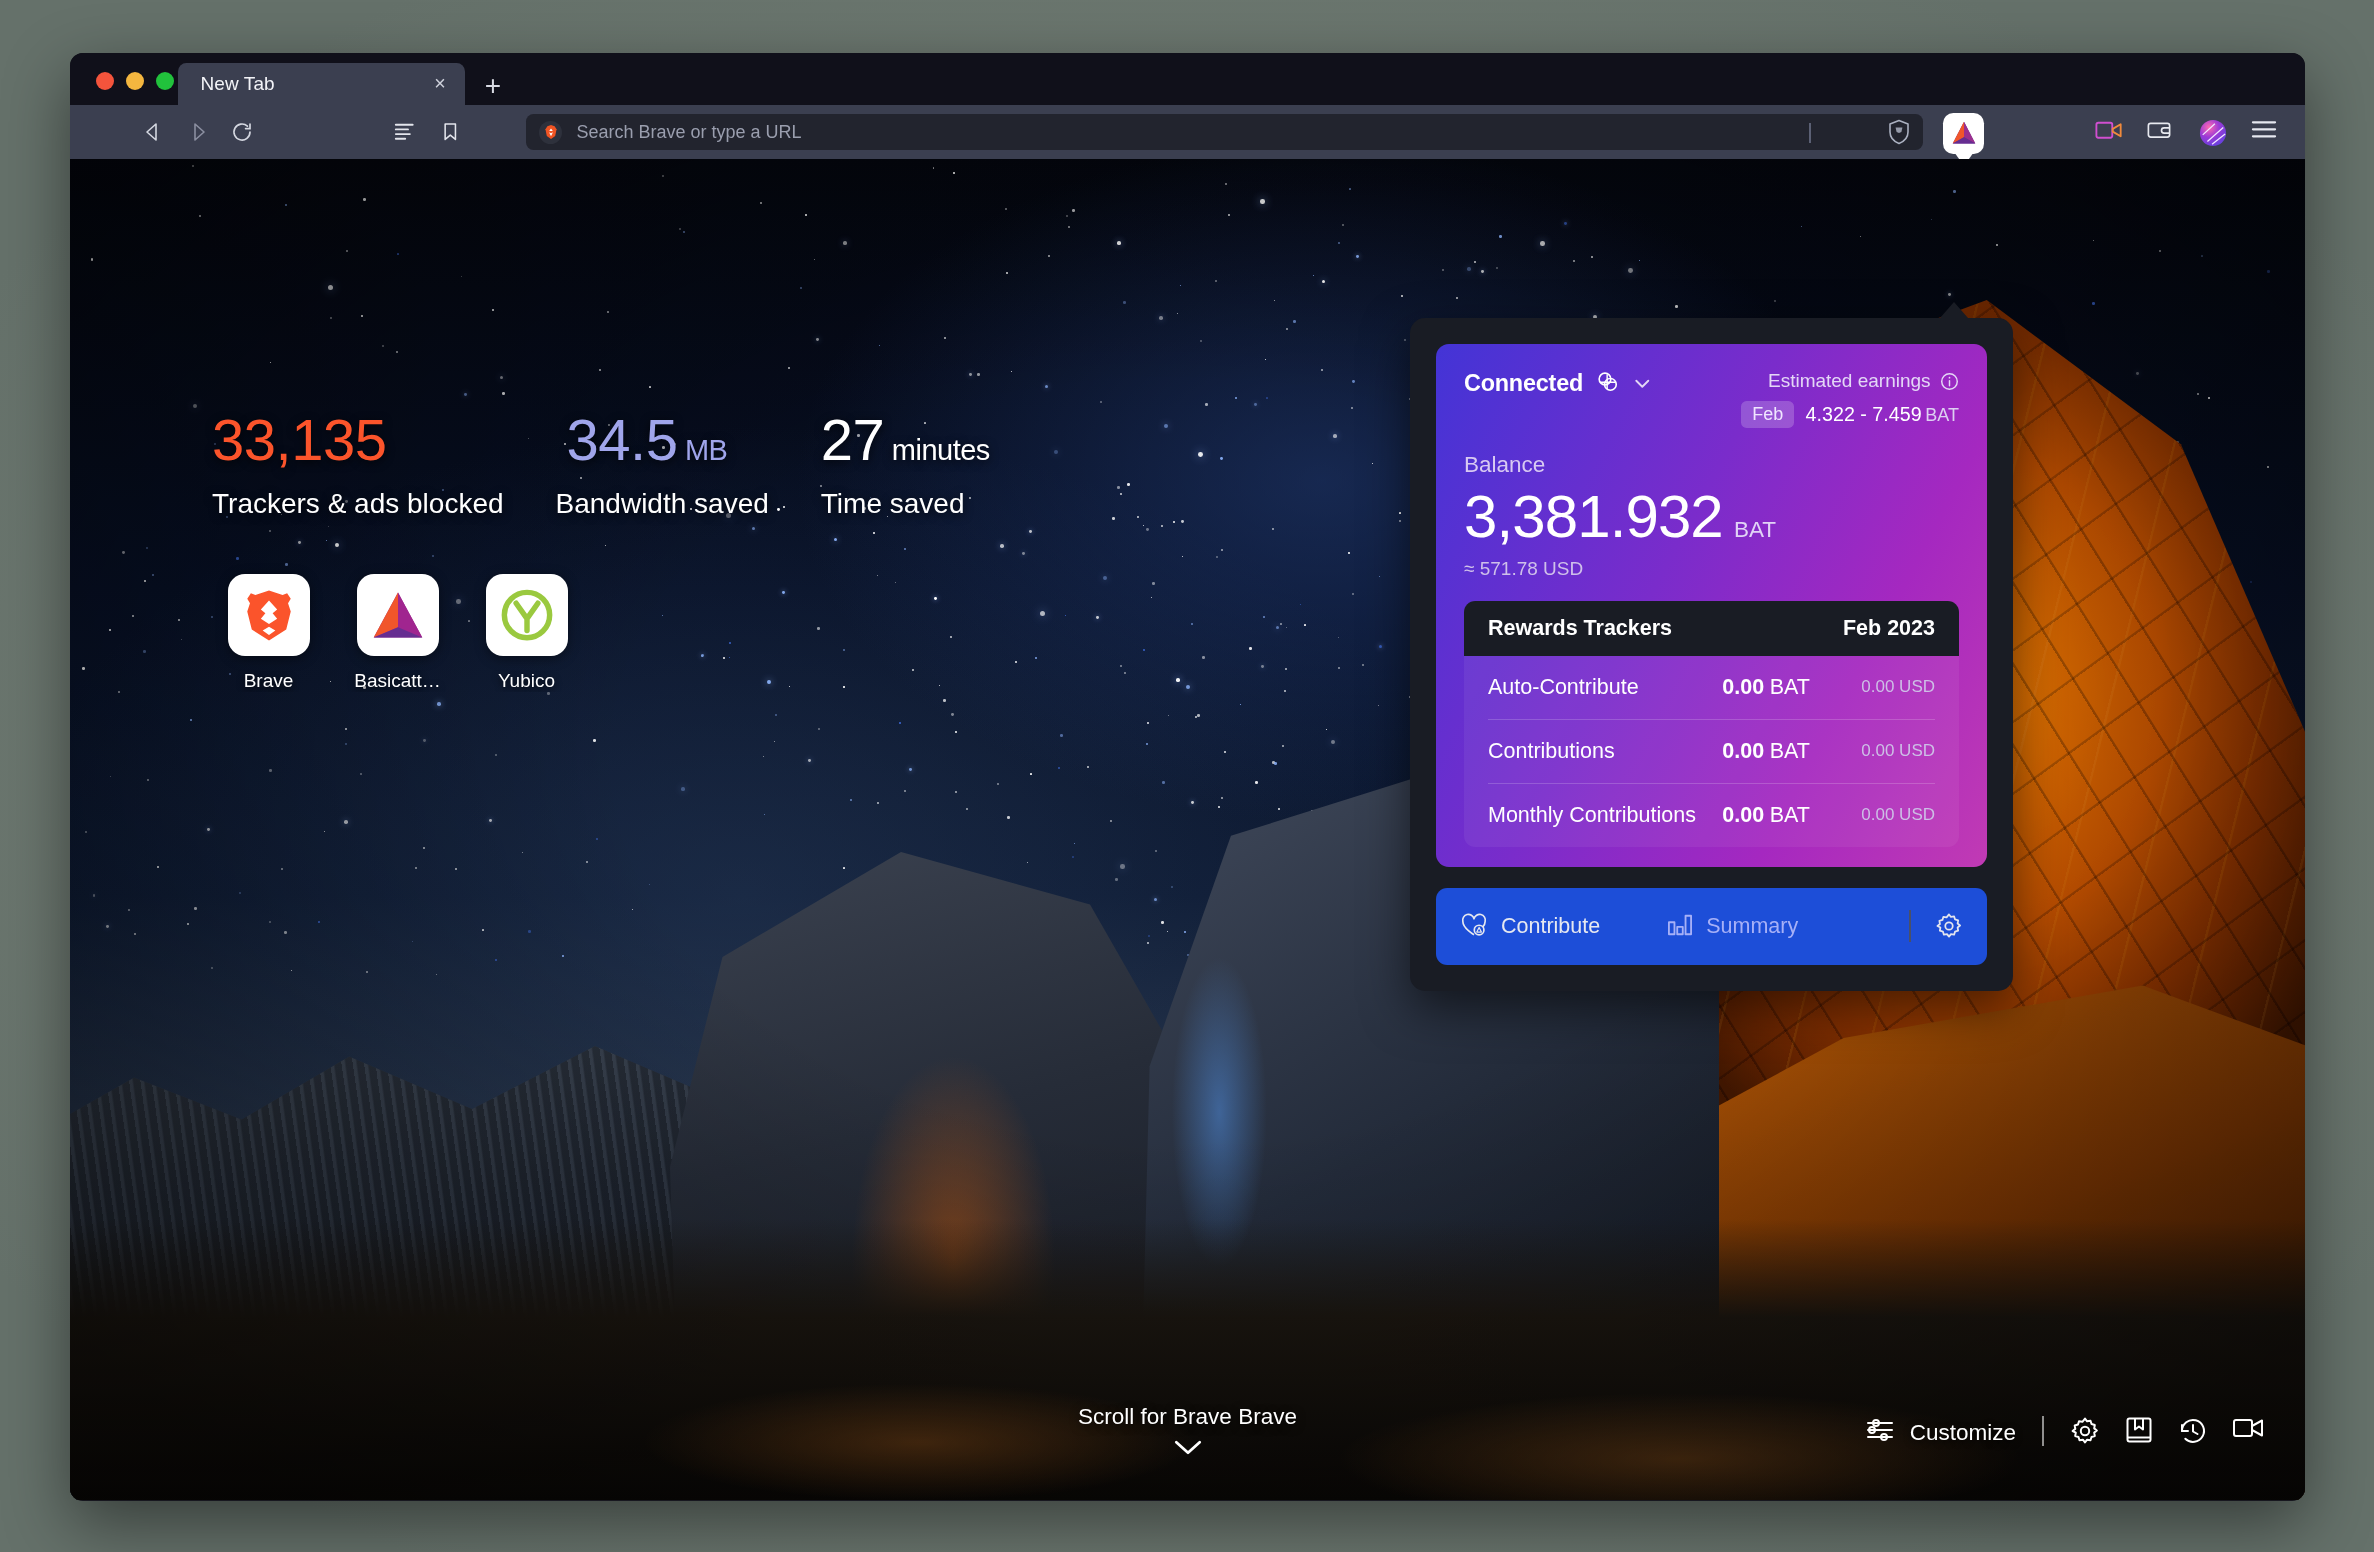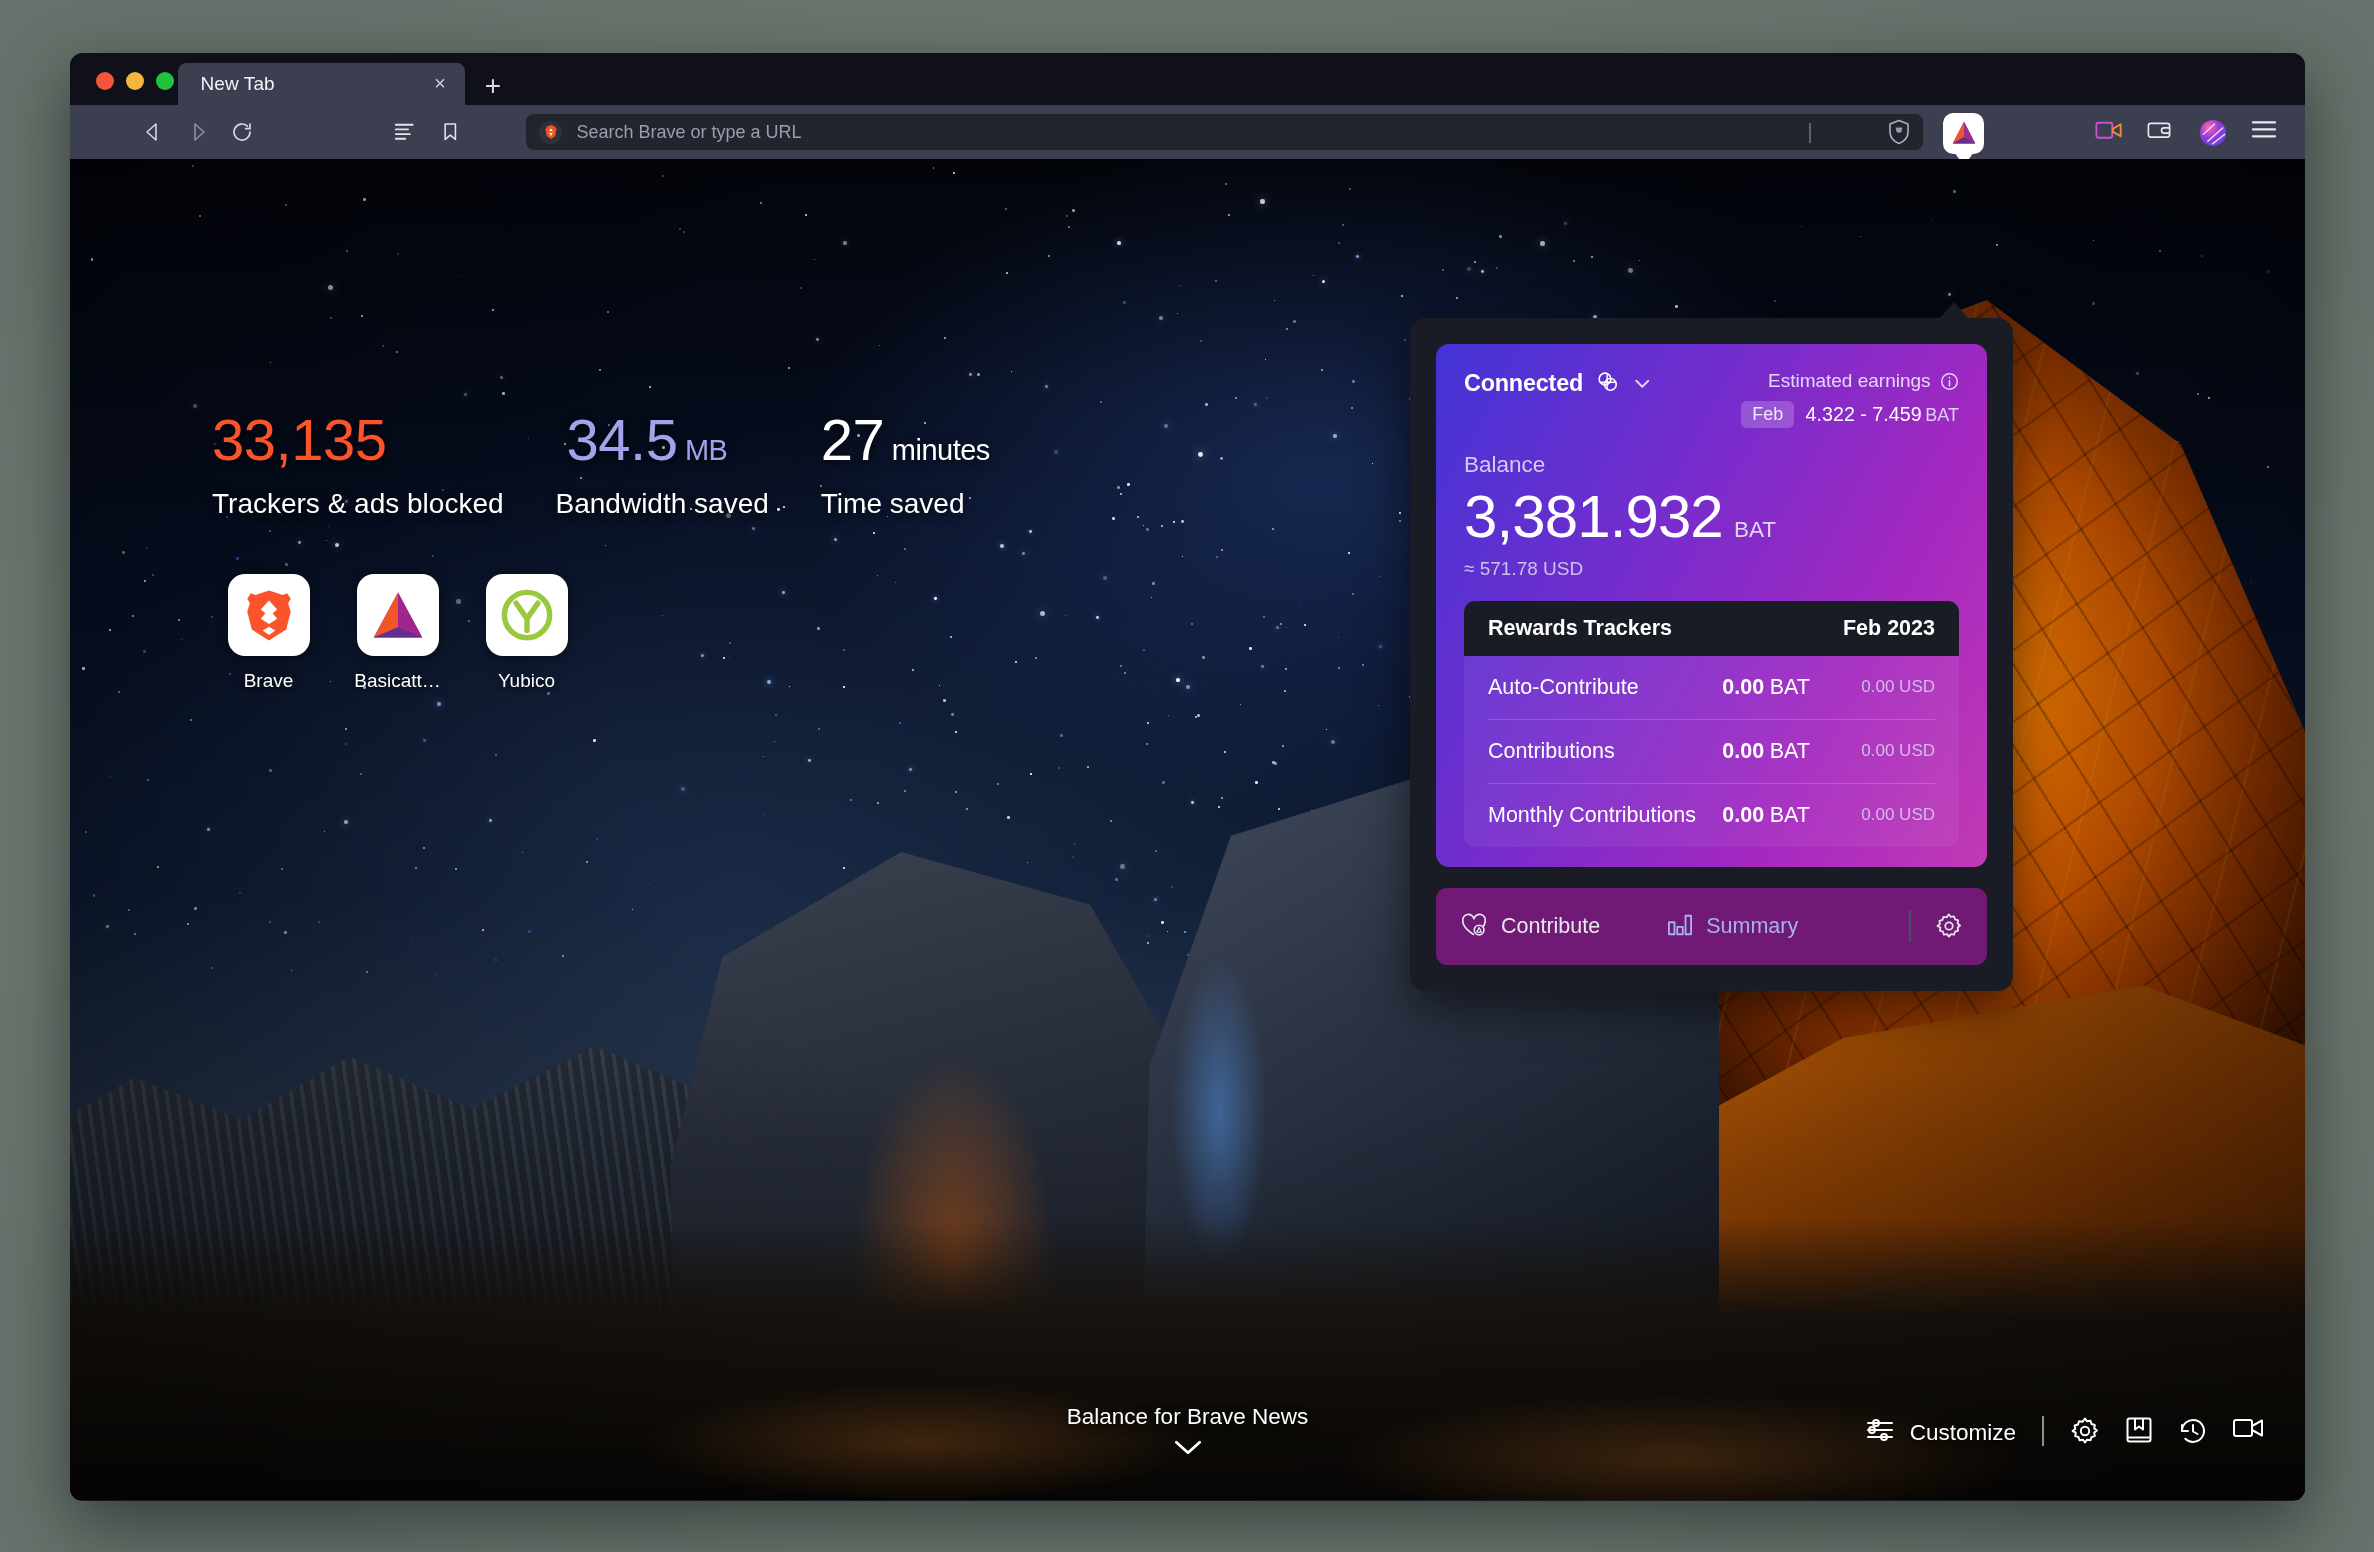--- a/index.html
+++ b/index.html
@@ -387,7 +387,7 @@
 
   #panel-actions {
     margin-top: 20.6px;
-    background: #701a75;
+    background: #1d4ed8;
     border-radius: 11.2px;
     height: 77px;
     display: flex; align-items: center;

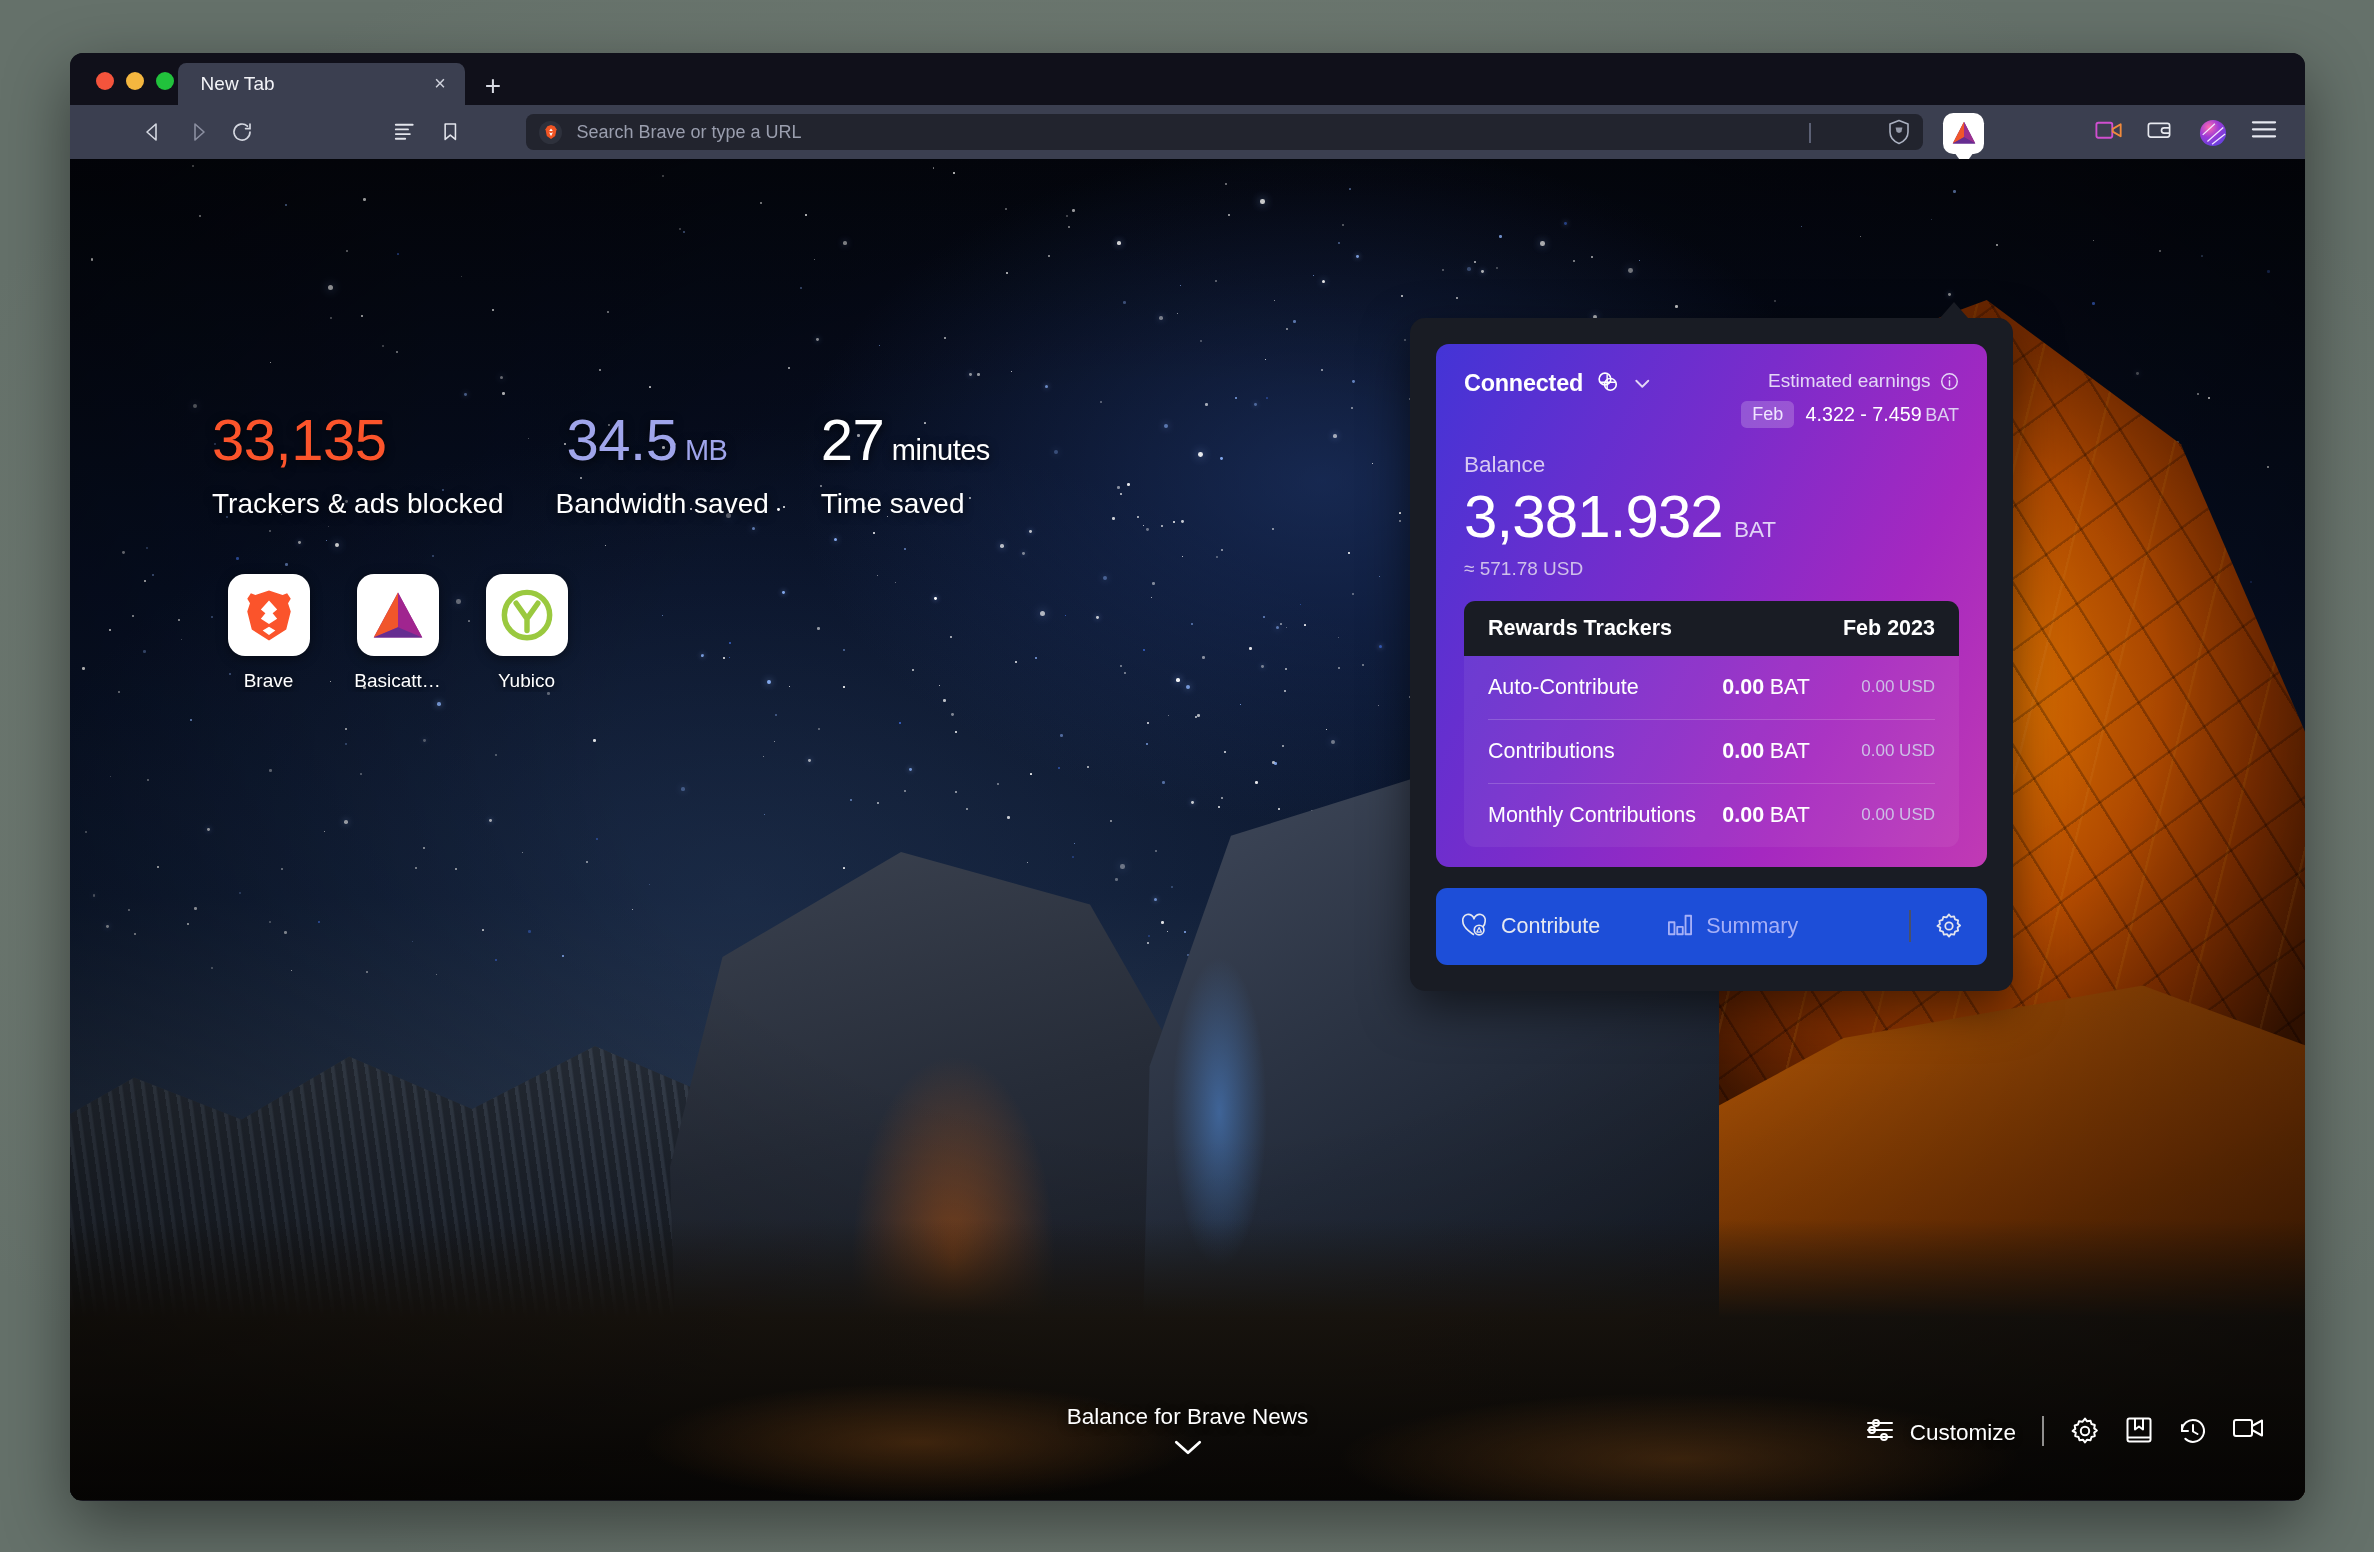--- a/index.html
+++ b/index.html
@@ -1300,7 +1300,7 @@
     </div>
 
     <div id="scroll-hint">
-      <div id="scroll-hint-text">Balance for Brave News</div>
+      <div id="scroll-hint-text">Scroll for Brave Brave</div>
       <div id="scroll-chevron">
         <svg viewBox="0 0 30 16" width="32" height="17" fill="none" stroke="currentColor" stroke-width="2.6" stroke-linecap="round" stroke-linejoin="round">
             <path d="M4 3 L15 13 L26 3"></path>

